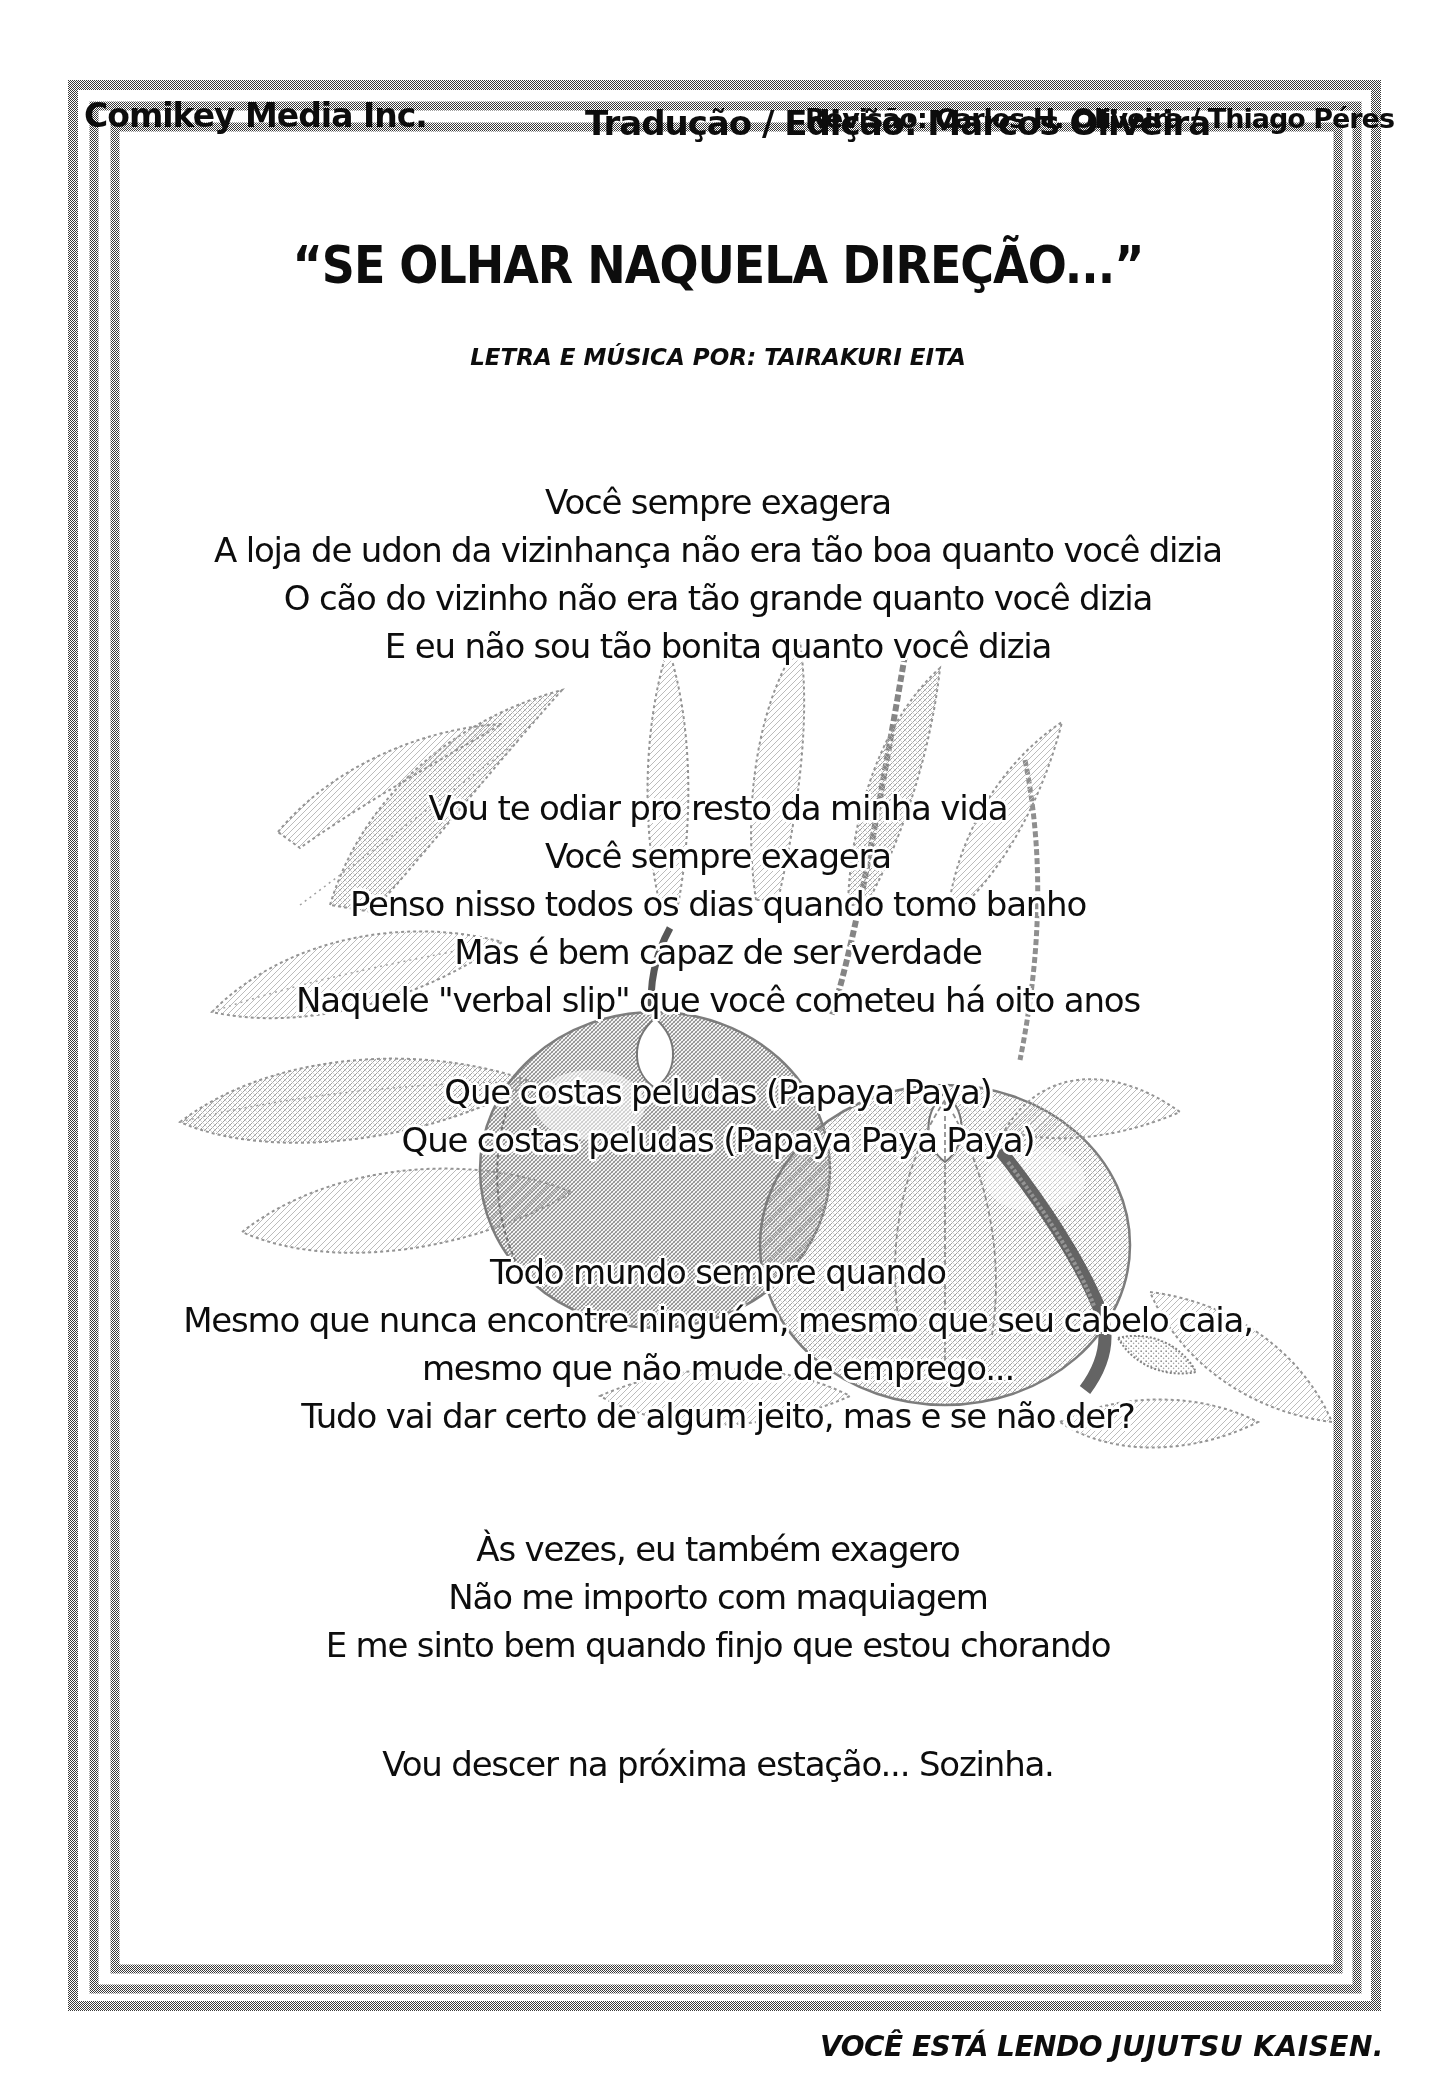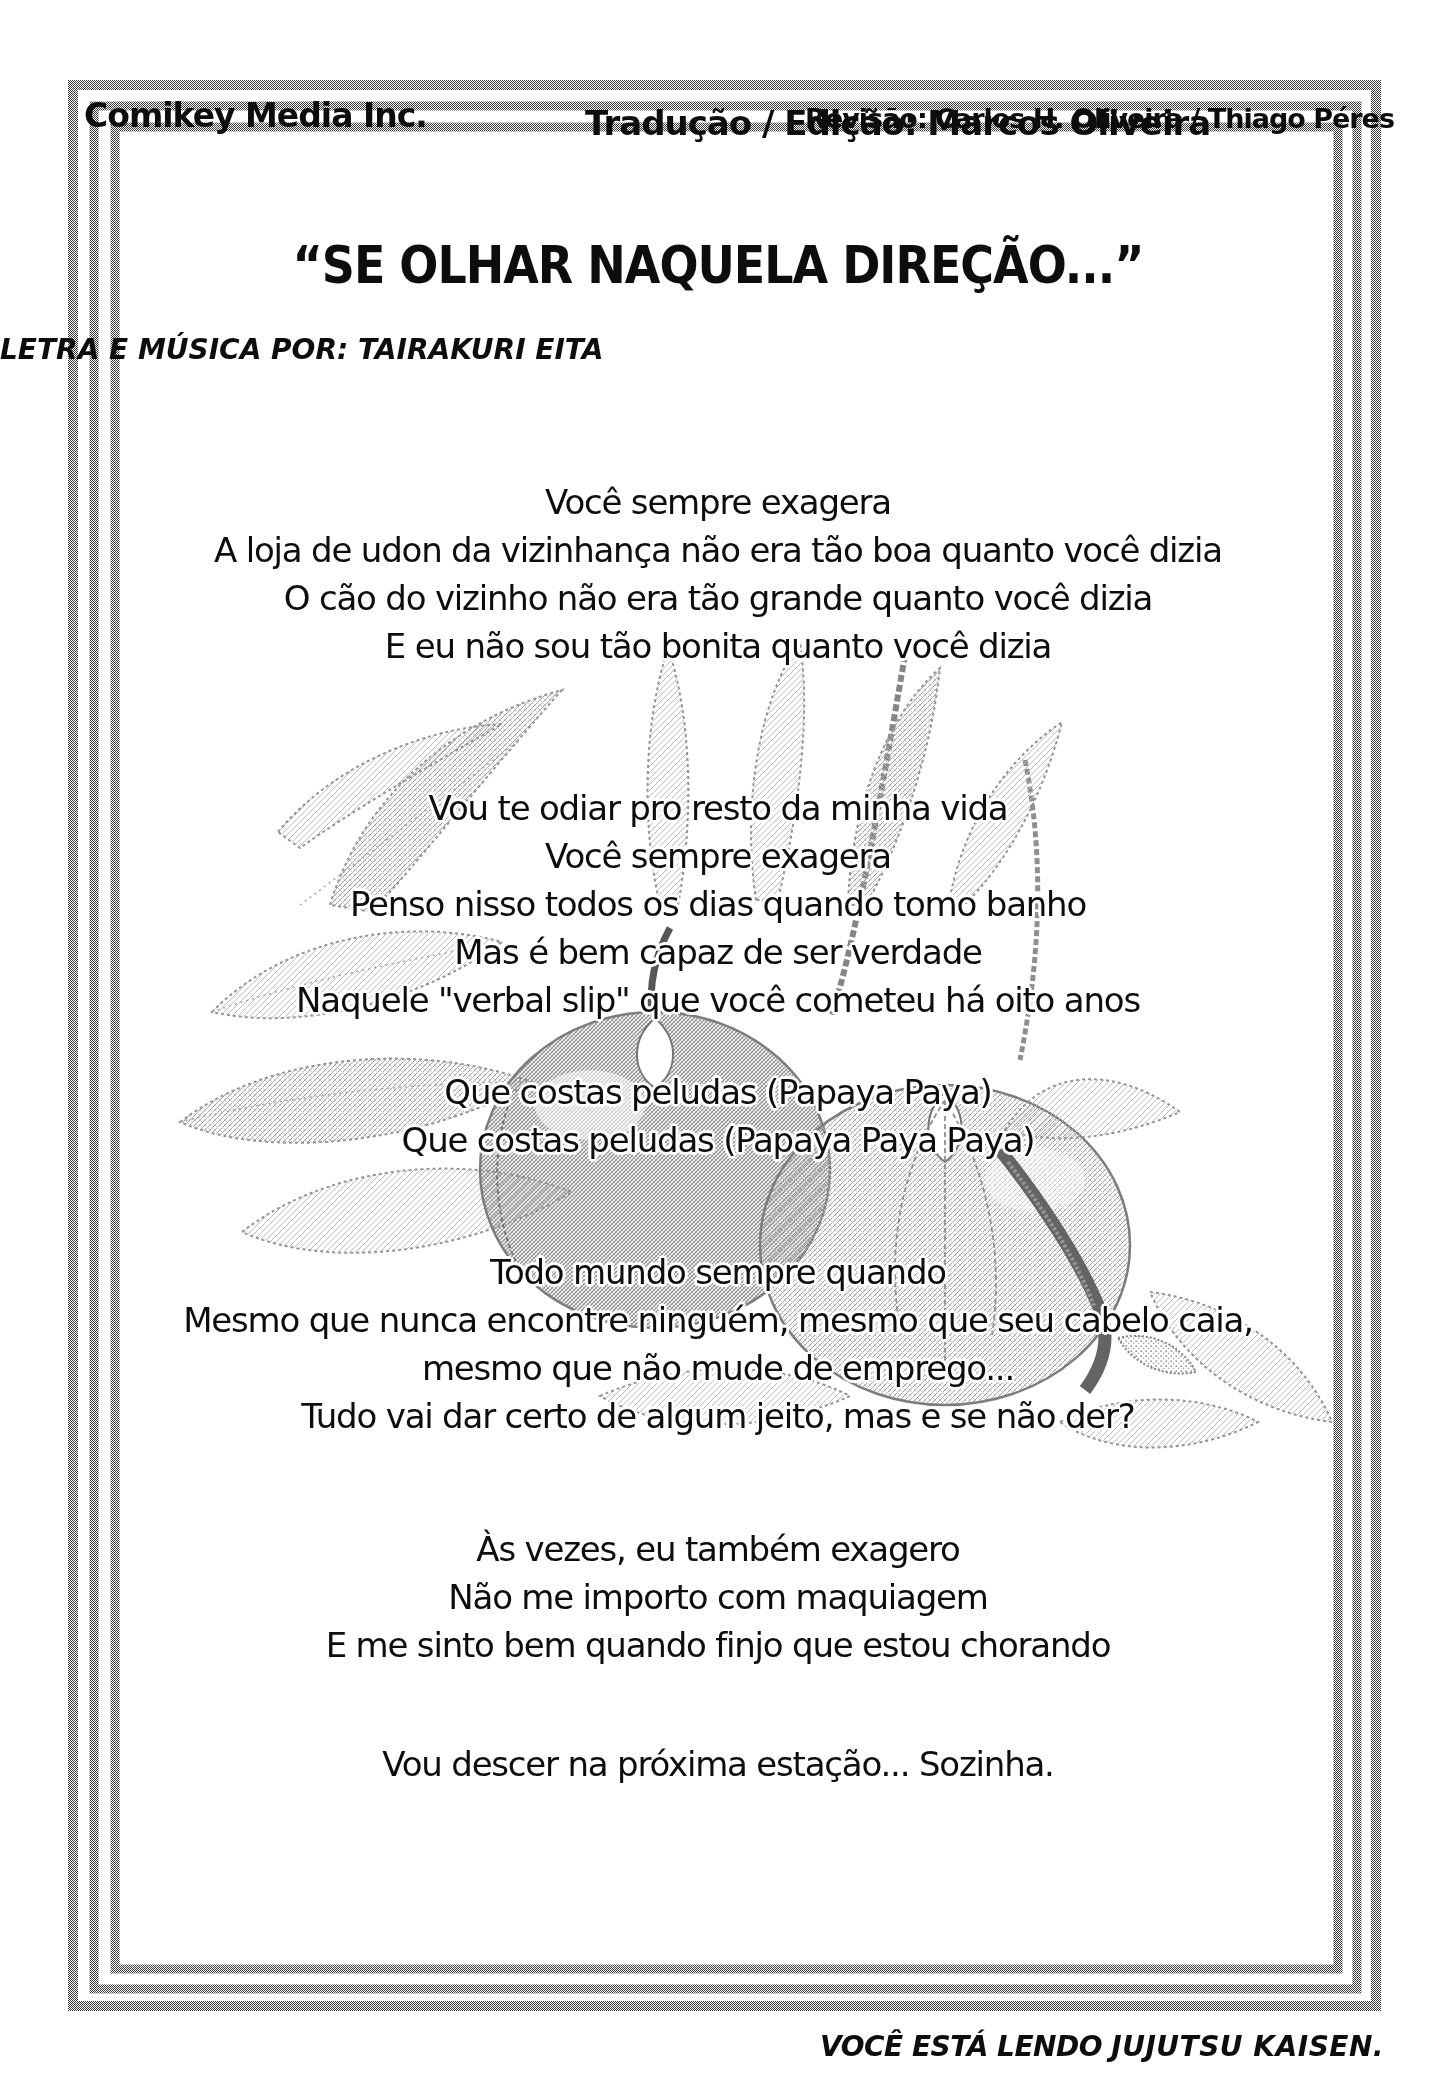--- a/index.html
+++ b/index.html
@@ -23,8 +23,8 @@
     font-size:46px;font-weight:bold;letter-spacing:-1px;transform:scaleY(1.12);
   }
   .subtitle{
-    position:absolute;left:0;top:333px;width:1436px;z-index:3;
-    font-size:28px;font-weight:bold;font-style:italic;letter-spacing:0px;
+    position:absolute;left:0;top:344px;width:1436px;text-align:center;z-index:3;
+    font-size:23px;font-weight:bold;font-style:italic;letter-spacing:0px;
   }
   .stanza{position:absolute;left:0;width:1436px;text-align:center;z-index:3;}
   .stanza .line{

